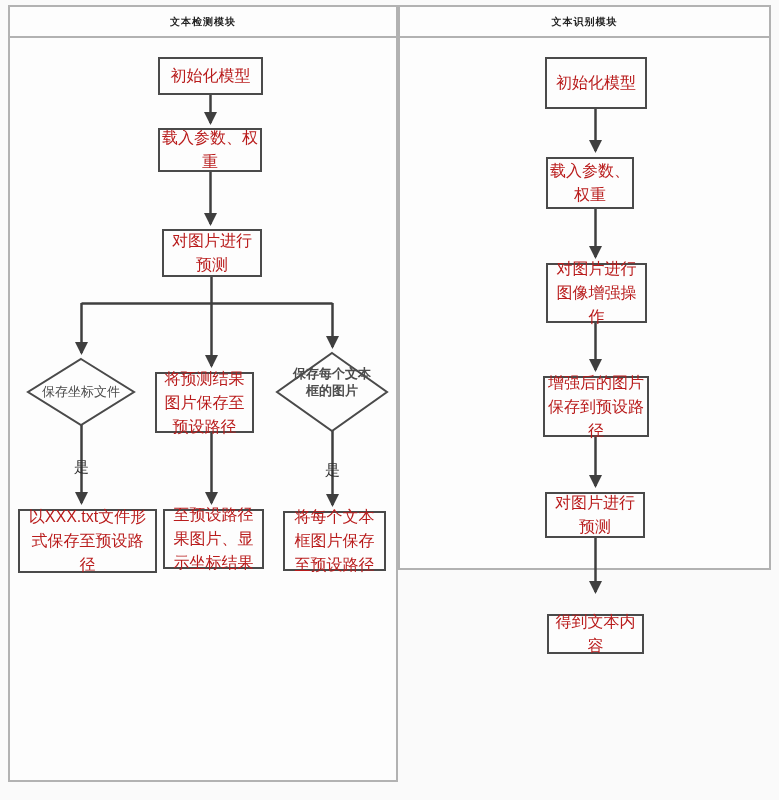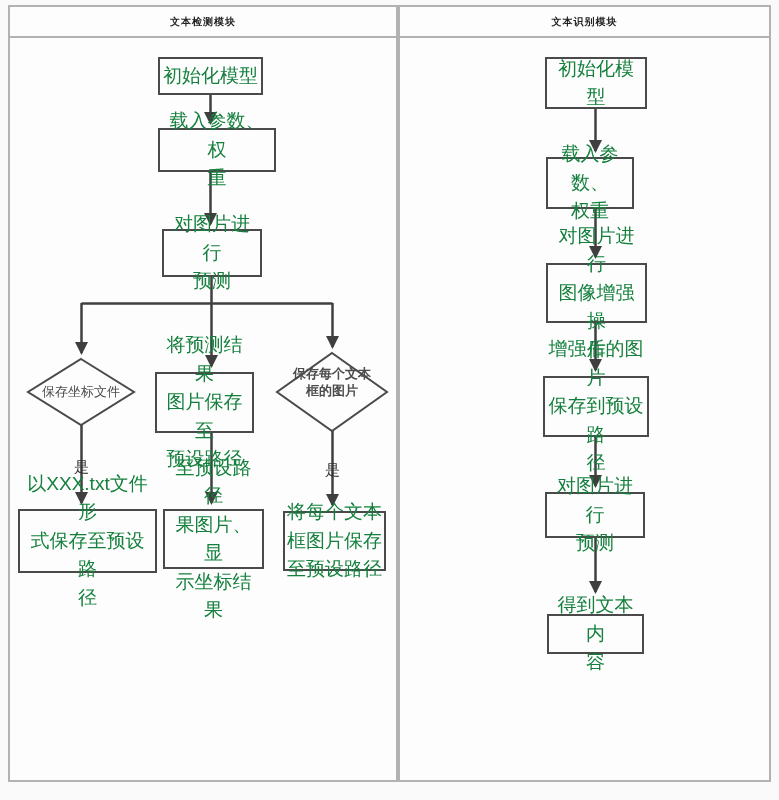--- a/index.html
+++ b/index.html
@@ -15,7 +15,7 @@
     border: 2px solid #b2b2b2;
   }
   .panel-left  { left: 8px;  top: 5px; width: 390px; height: 777px; }
-  .panel-right { left: 398px; top: 5px; width: 373px; height: 777px; }
+  .panel-right { left: 398px; top: 5px; width: 373px; height: 565px; }
   .panel-header {
     height: 31px;
     border-bottom: 2px solid #b2b2b2;

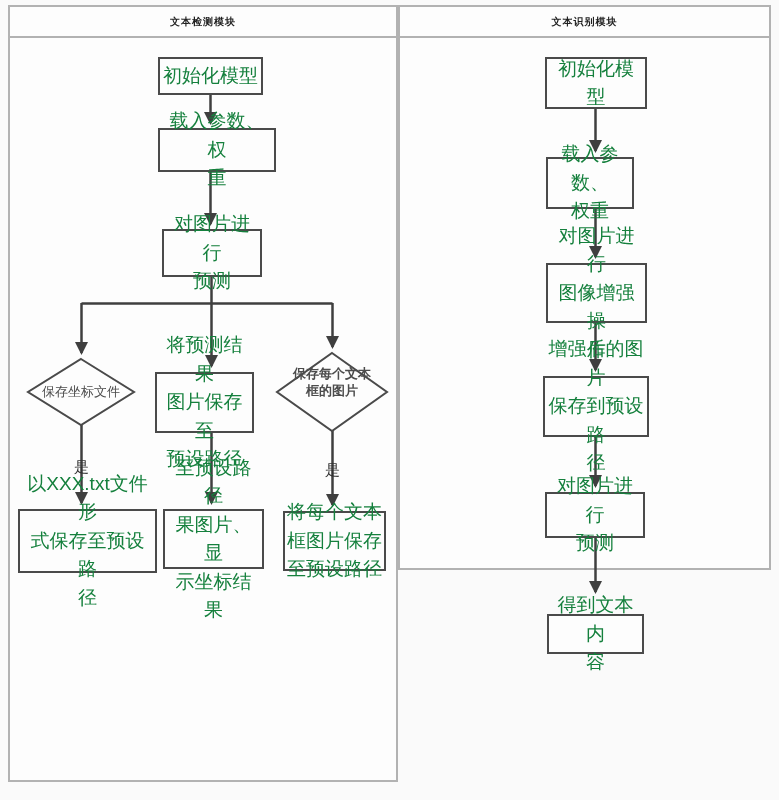--- a/index.html
+++ b/index.html
@@ -37,8 +37,8 @@
     position: absolute;
     background: #fdfdfd;
     border: 2px solid #4a4a4a;
-    color: #15803d;
-    font-size: 19px;
+    color: #b91c1c;
+    font-size: 16px;
     line-height: 1.5;
     display: flex;
     align-items: center;

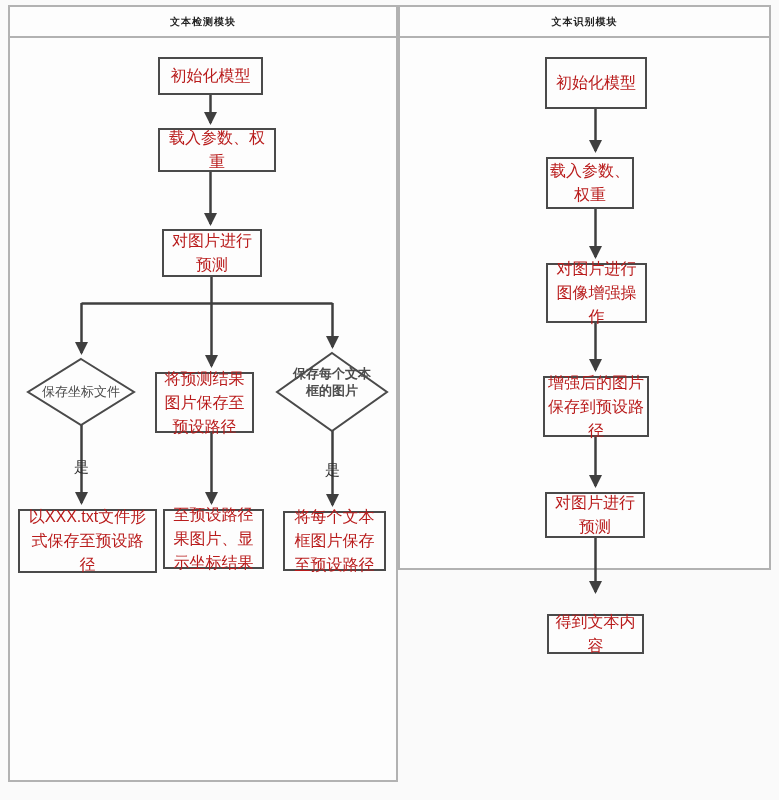--- a/index.html
+++ b/index.html
@@ -109,7 +109,7 @@
 </svg>
 
 <div class="node" style="left:158px; top:57px;  width:105px; height:38px;">初始化模型</div>
-<div class="node" style="left:158px; top:128px; width:118px; height:44px;">载入参数、权
+<div class="node" style="left:158px; top:128px; width:104px; height:44px;">载入参数、权
 重</div>
 <div class="node" style="left:162px; top:229px; width:100px; height:48px;">对图片进行
 预测</div>

